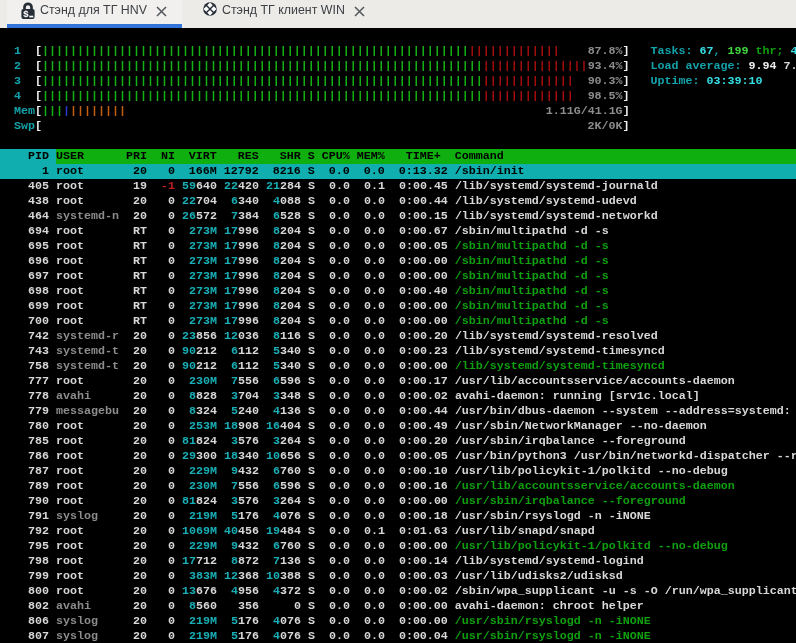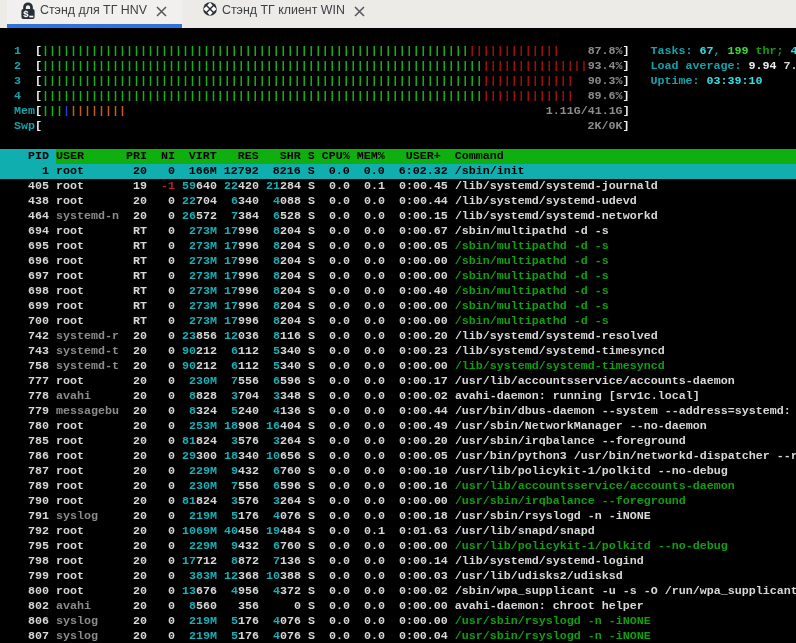--- a/index.html
+++ b/index.html
@@ -40,7 +40,7 @@
 <pre id="term"><span style="color:#D8D8D8">  </span><span style="color:#13A3AB">1  </span><span style="color:#F0F0F0">[</span><span style="color:#15B015">|||||||||||||||||||||||||||||||||||||||||||||||||||||||||||||</span><span style="color:#A40D0D">|||||||||||||</span><span style="color:#D8D8D8">    </span><span style="color:#8C8C8C">87.8%</span><span style="color:#F0F0F0">]</span><span style="color:#D8D8D8">   </span><span style="color:#13A3AB">Tasks: </span><span style="color:#35DFE6">67</span><span style="color:#13A3AB">, </span><span style="color:#3FD93F">199</span><span style="color:#0FA00F"> thr; </span><span style="color:#35DFE6">4</span>
 <span style="color:#D8D8D8">  </span><span style="color:#13A3AB">2  </span><span style="color:#F0F0F0">[</span><span style="color:#15B015">|||||||||||||||||||||||||||||||||||||||||||||||||||||||||||||||</span><span style="color:#A40D0D">|||||||||||||||</span><span style="color:#8C8C8C">93.4%</span><span style="color:#F0F0F0">]</span><span style="color:#D8D8D8">   </span><span style="color:#13A3AB">Load average: </span><span style="color:#F0F0F0">9.94</span><span style="color:#D8D8D8"> </span><span style="color:#D8D8D8">7.</span>
 <span style="color:#D8D8D8">  </span><span style="color:#13A3AB">3  </span><span style="color:#F0F0F0">[</span><span style="color:#15B015">|||||||||||||||||||||||||||||||||||||||||||||||||||||||||||||||</span><span style="color:#A40D0D">|||||||||||||</span><span style="color:#D8D8D8">  </span><span style="color:#8C8C8C">90.3%</span><span style="color:#F0F0F0">]</span><span style="color:#D8D8D8">   </span><span style="color:#13A3AB">Uptime: </span><span style="color:#35DFE6">03:39:10</span>
-<span style="color:#D8D8D8">  </span><span style="color:#13A3AB">4  </span><span style="color:#F0F0F0">[</span><span style="color:#15B015">|||||||||||||||||||||||||||||||||||||||||||||||||||||||||||||||</span><span style="color:#A40D0D">|||||||||||||</span><span style="color:#D8D8D8">  </span><span style="color:#8C8C8C">89.6%</span><span style="color:#F0F0F0">]</span>
+<span style="color:#D8D8D8">  </span><span style="color:#13A3AB">4  </span><span style="color:#F0F0F0">[</span><span style="color:#15B015">|||||||||||||||||||||||||||||||||||||||||||||||||||||||||||||||</span><span style="color:#A40D0D">|||||||||||||</span><span style="color:#D8D8D8">  </span><span style="color:#8C8C8C">98.5%</span><span style="color:#F0F0F0">]</span>
 <span style="color:#D8D8D8">  </span><span style="color:#13A3AB">Mem</span><span style="color:#F0F0F0">[</span><span style="color:#15B015">|||</span><span style="color:#2A3BD0">|</span><span style="color:#C06010">||||||||</span><span style="color:#D8D8D8">                                                            </span><span style="color:#8C8C8C">1.11G/41.1G</span><span style="color:#F0F0F0">]</span>
 <span style="color:#D8D8D8">  </span><span style="color:#13A3AB">Swp</span><span style="color:#F0F0F0">[</span><span style="color:#D8D8D8">                                                                              </span><span style="color:#8C8C8C">2K/0K</span><span style="color:#F0F0F0">]</span>
 

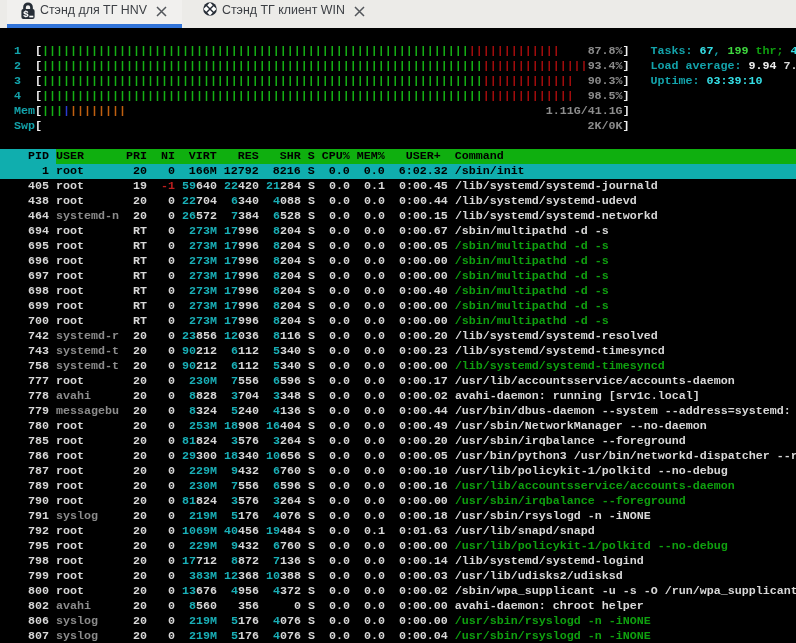--- a/index.html
+++ b/index.html
@@ -44,7 +44,7 @@
 <span style="color:#D8D8D8">  </span><span style="color:#13A3AB">Mem</span><span style="color:#F0F0F0">[</span><span style="color:#15B015">|||</span><span style="color:#2A3BD0">|</span><span style="color:#C06010">||||||||</span><span style="color:#D8D8D8">                                                            </span><span style="color:#8C8C8C">1.11G/41.1G</span><span style="color:#F0F0F0">]</span>
 <span style="color:#D8D8D8">  </span><span style="color:#13A3AB">Swp</span><span style="color:#F0F0F0">[</span><span style="color:#D8D8D8">                                                                              </span><span style="color:#8C8C8C">2K/0K</span><span style="color:#F0F0F0">]</span>
 
-<span style="color:#000000">    PID USER      PRI  NI  VIRT   RES   SHR S CPU% MEM%   USER+  Command</span>
+<span style="color:#000000">    PID USER      PRI  NI  VIRT   RES   SHR S CPU% MEM%   TIME+  Command</span>
 <span style="color:#000000">      1 root       20   0  166M 12792  8216 S  0.0  0.0  6:02.32 /sbin/init</span>
 <span style="color:#D8D8D8">    405</span><span style="color:#D8D8D8"> </span><span style="color:#D8D8D8">root     </span><span style="color:#D8D8D8"> </span><span style="color:#D8D8D8"> 19</span><span style="color:#D8D8D8"> </span><span style="color:#BD1E1E"> -1</span><span style="color:#D8D8D8"> </span><span style="color:#19AFB7">59</span><span style="color:#D8D8D8">640</span><span style="color:#D8D8D8"> </span><span style="color:#19AFB7">22</span><span style="color:#D8D8D8">420</span><span style="color:#D8D8D8"> </span><span style="color:#19AFB7">21</span><span style="color:#D8D8D8">284</span><span style="color:#D8D8D8"> </span><span style="color:#D8D8D8">S</span><span style="color:#D8D8D8"> </span><span style="color:#D8D8D8"> 0.0</span><span style="color:#D8D8D8"> </span><span style="color:#D8D8D8"> 0.1</span><span style="color:#D8D8D8"> </span><span style="color:#D8D8D8"> 0:00.45</span><span style="color:#D8D8D8"> </span><span style="color:#D8D8D8">/lib/systemd/systemd-journald</span>
 <span style="color:#D8D8D8">    438</span><span style="color:#D8D8D8"> </span><span style="color:#D8D8D8">root     </span><span style="color:#D8D8D8"> </span><span style="color:#D8D8D8"> 20</span><span style="color:#D8D8D8"> </span><span style="color:#D8D8D8">  0</span><span style="color:#D8D8D8"> </span><span style="color:#19AFB7">22</span><span style="color:#D8D8D8">704</span><span style="color:#D8D8D8"> </span><span style="color:#D8D8D8"> </span><span style="color:#19AFB7">6</span><span style="color:#D8D8D8">340</span><span style="color:#D8D8D8"> </span><span style="color:#D8D8D8"> </span><span style="color:#19AFB7">4</span><span style="color:#D8D8D8">088</span><span style="color:#D8D8D8"> </span><span style="color:#D8D8D8">S</span><span style="color:#D8D8D8"> </span><span style="color:#D8D8D8"> 0.0</span><span style="color:#D8D8D8"> </span><span style="color:#D8D8D8"> 0.0</span><span style="color:#D8D8D8"> </span><span style="color:#D8D8D8"> 0:00.44</span><span style="color:#D8D8D8"> </span><span style="color:#D8D8D8">/lib/systemd/systemd-udevd</span>

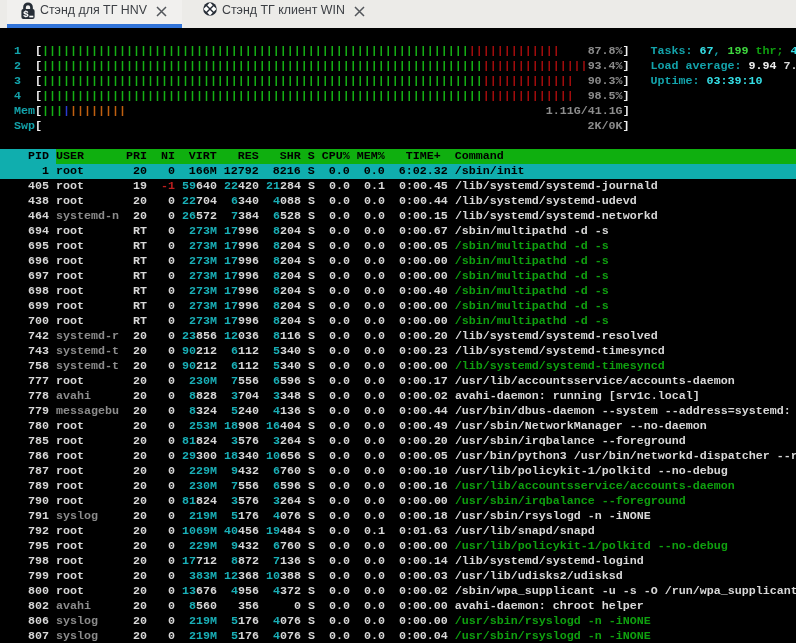--- a/index.html
+++ b/index.html
@@ -45,7 +45,7 @@
 <span style="color:#D8D8D8">  </span><span style="color:#13A3AB">Swp</span><span style="color:#F0F0F0">[</span><span style="color:#D8D8D8">                                                                              </span><span style="color:#8C8C8C">2K/0K</span><span style="color:#F0F0F0">]</span>
 
 <span style="color:#000000">    PID USER      PRI  NI  VIRT   RES   SHR S CPU% MEM%   TIME+  Command</span>
-<span style="color:#000000">      1 root       20   0  166M 12792  8216 S  0.0  0.0  6:02.32 /sbin/init</span>
+<span style="color:#000000">      1 root       20   0  166M 12792  8216 S  0.0  0.0  0:13.32 /sbin/init</span>
 <span style="color:#D8D8D8">    405</span><span style="color:#D8D8D8"> </span><span style="color:#D8D8D8">root     </span><span style="color:#D8D8D8"> </span><span style="color:#D8D8D8"> 19</span><span style="color:#D8D8D8"> </span><span style="color:#BD1E1E"> -1</span><span style="color:#D8D8D8"> </span><span style="color:#19AFB7">59</span><span style="color:#D8D8D8">640</span><span style="color:#D8D8D8"> </span><span style="color:#19AFB7">22</span><span style="color:#D8D8D8">420</span><span style="color:#D8D8D8"> </span><span style="color:#19AFB7">21</span><span style="color:#D8D8D8">284</span><span style="color:#D8D8D8"> </span><span style="color:#D8D8D8">S</span><span style="color:#D8D8D8"> </span><span style="color:#D8D8D8"> 0.0</span><span style="color:#D8D8D8"> </span><span style="color:#D8D8D8"> 0.1</span><span style="color:#D8D8D8"> </span><span style="color:#D8D8D8"> 0:00.45</span><span style="color:#D8D8D8"> </span><span style="color:#D8D8D8">/lib/systemd/systemd-journald</span>
 <span style="color:#D8D8D8">    438</span><span style="color:#D8D8D8"> </span><span style="color:#D8D8D8">root     </span><span style="color:#D8D8D8"> </span><span style="color:#D8D8D8"> 20</span><span style="color:#D8D8D8"> </span><span style="color:#D8D8D8">  0</span><span style="color:#D8D8D8"> </span><span style="color:#19AFB7">22</span><span style="color:#D8D8D8">704</span><span style="color:#D8D8D8"> </span><span style="color:#D8D8D8"> </span><span style="color:#19AFB7">6</span><span style="color:#D8D8D8">340</span><span style="color:#D8D8D8"> </span><span style="color:#D8D8D8"> </span><span style="color:#19AFB7">4</span><span style="color:#D8D8D8">088</span><span style="color:#D8D8D8"> </span><span style="color:#D8D8D8">S</span><span style="color:#D8D8D8"> </span><span style="color:#D8D8D8"> 0.0</span><span style="color:#D8D8D8"> </span><span style="color:#D8D8D8"> 0.0</span><span style="color:#D8D8D8"> </span><span style="color:#D8D8D8"> 0:00.44</span><span style="color:#D8D8D8"> </span><span style="color:#D8D8D8">/lib/systemd/systemd-udevd</span>
 <span style="color:#D8D8D8">    464</span><span style="color:#D8D8D8"> </span><span style="color:#8C8C8C">systemd-n</span><span style="color:#D8D8D8"> </span><span style="color:#D8D8D8"> 20</span><span style="color:#D8D8D8"> </span><span style="color:#D8D8D8">  0</span><span style="color:#D8D8D8"> </span><span style="color:#19AFB7">26</span><span style="color:#D8D8D8">572</span><span style="color:#D8D8D8"> </span><span style="color:#D8D8D8"> </span><span style="color:#19AFB7">7</span><span style="color:#D8D8D8">384</span><span style="color:#D8D8D8"> </span><span style="color:#D8D8D8"> </span><span style="color:#19AFB7">6</span><span style="color:#D8D8D8">528</span><span style="color:#D8D8D8"> </span><span style="color:#D8D8D8">S</span><span style="color:#D8D8D8"> </span><span style="color:#D8D8D8"> 0.0</span><span style="color:#D8D8D8"> </span><span style="color:#D8D8D8"> 0.0</span><span style="color:#D8D8D8"> </span><span style="color:#D8D8D8"> 0:00.15</span><span style="color:#D8D8D8"> </span><span style="color:#D8D8D8">/lib/systemd/systemd-networkd</span>

